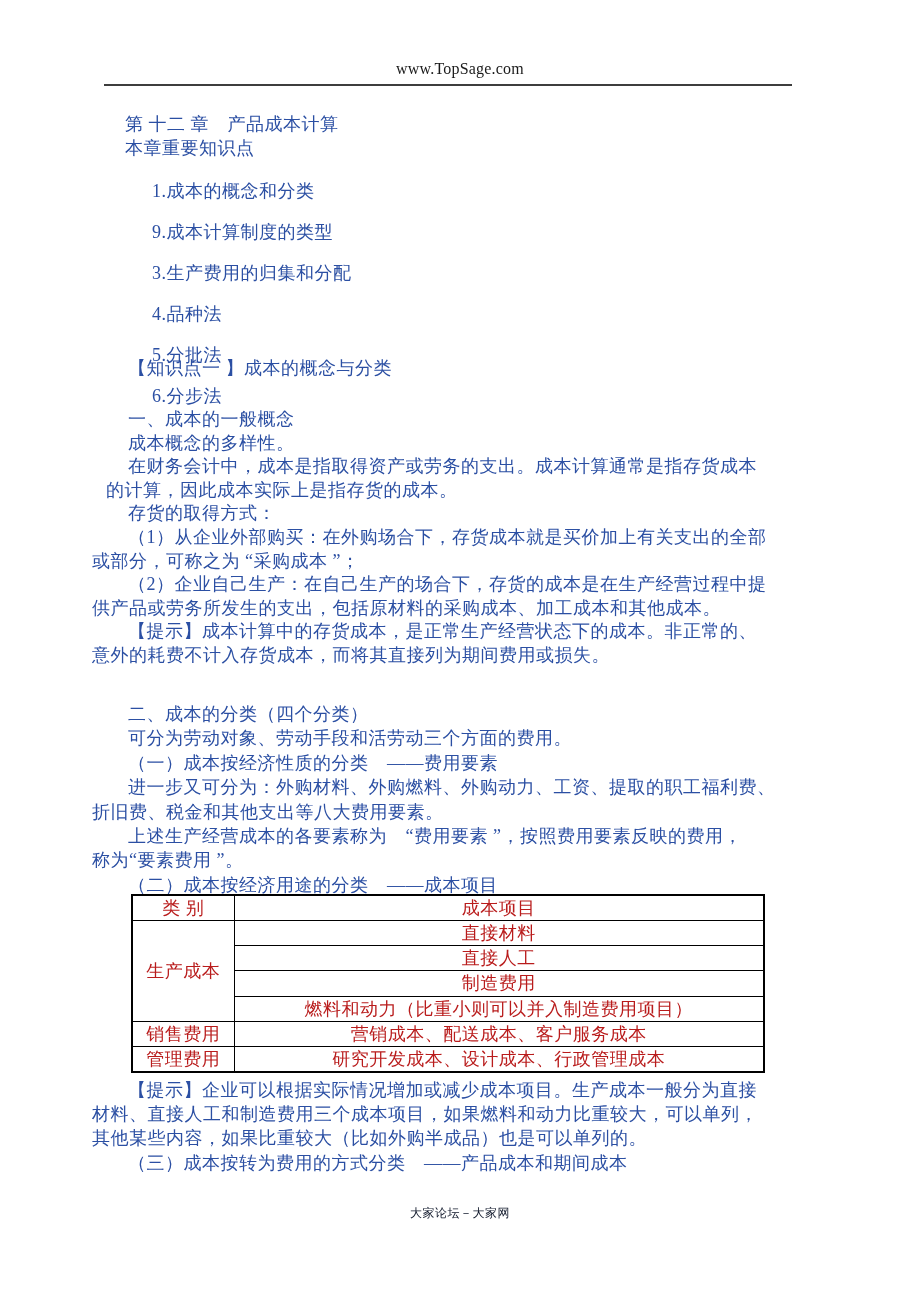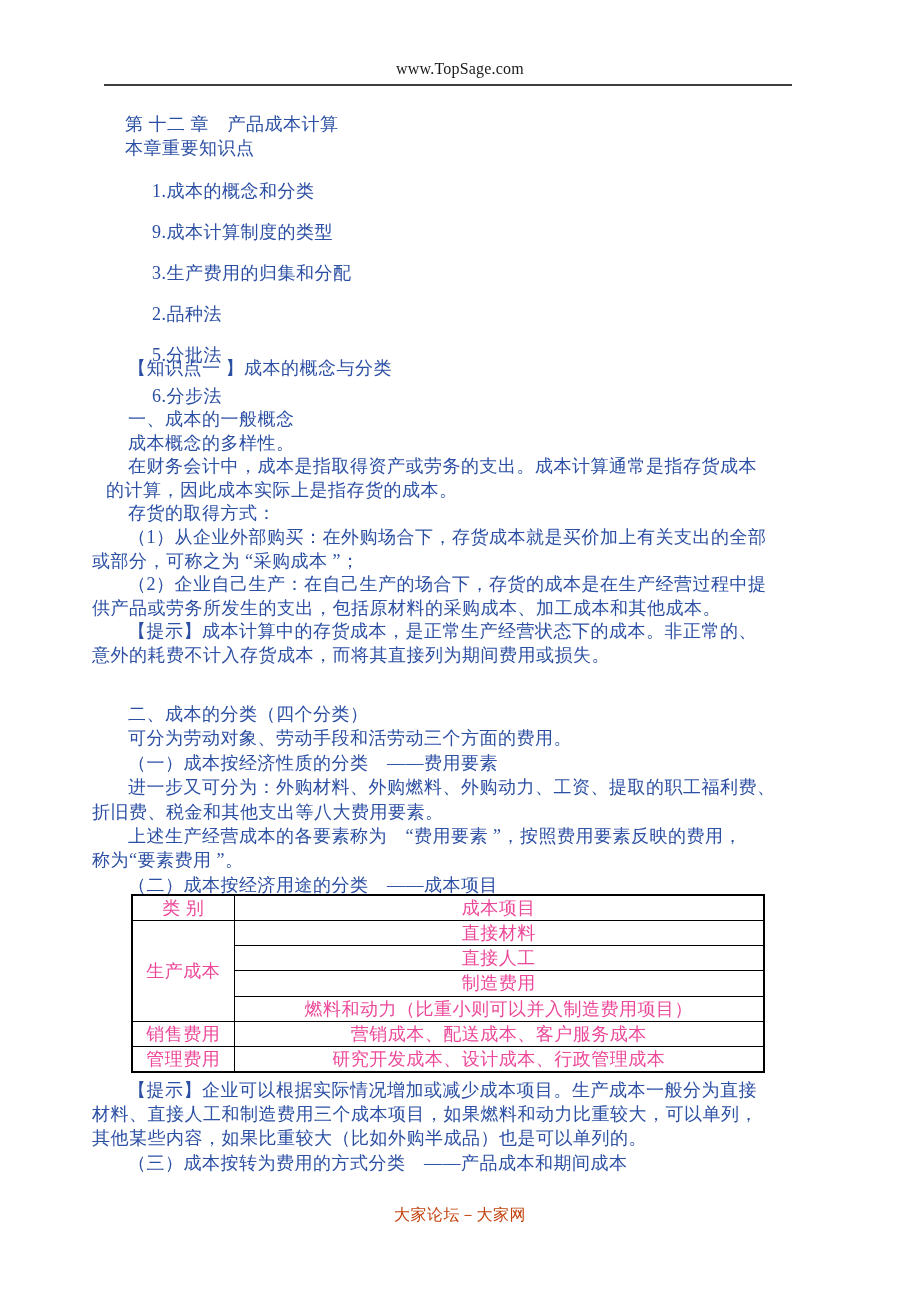--- a/index.html
+++ b/index.html
@@ -51,7 +51,7 @@
       <div class="ln ind-list">1.成本的概念和分类</div>
       <div class="ln ind-list">9.成本计算制度的类型</div>
       <div class="ln ind-list">3.生产费用的归集和分配</div>
-      <div class="ln ind-list">2.品种法</div>
+      <div class="ln ind-list">4.品种法</div>
       <div class="ln ind-list">5.分批法</div>
       <div class="ln ind-list">6.分步法</div>
     </div>

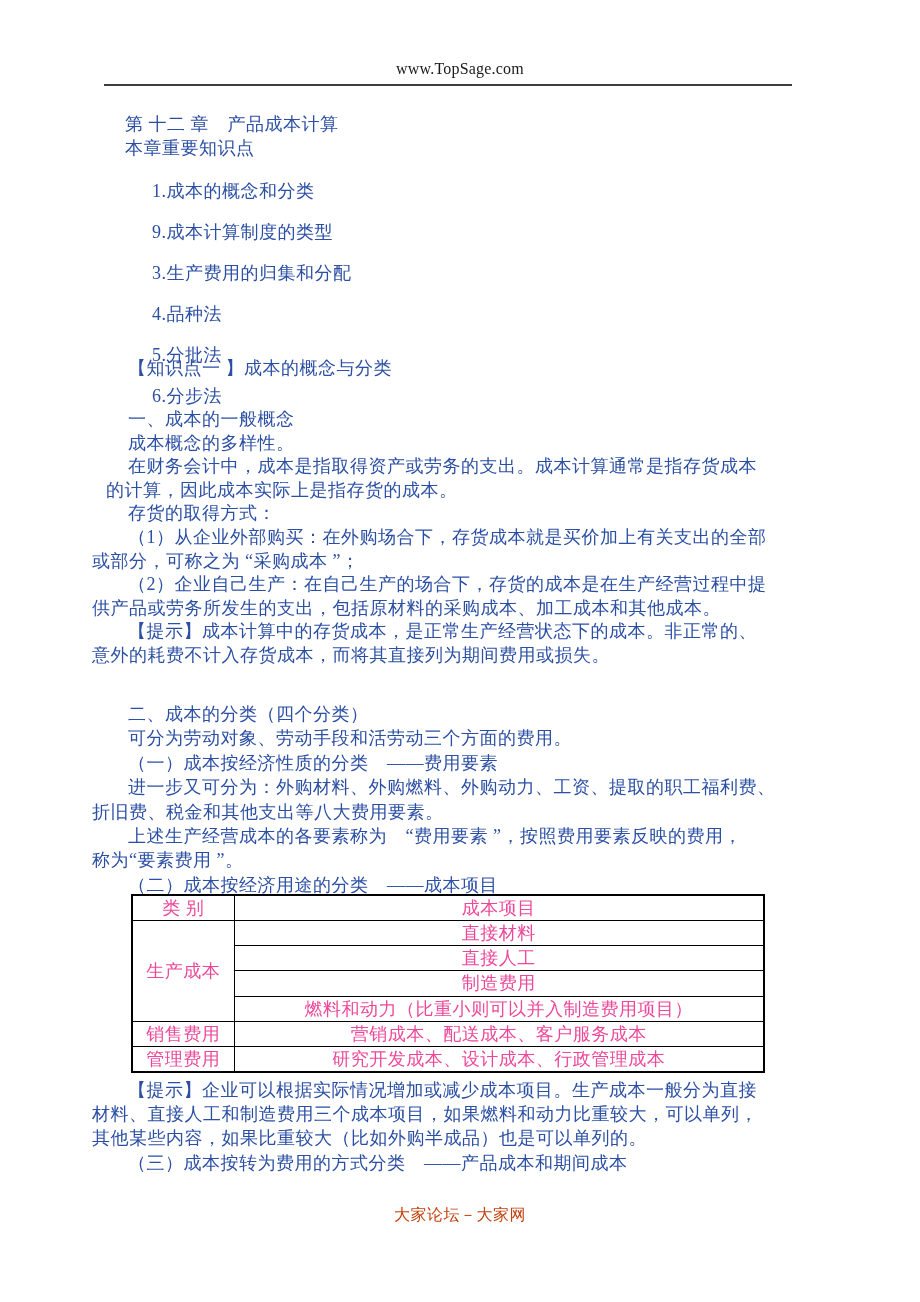--- a/index.html
+++ b/index.html
@@ -23,7 +23,7 @@
   .ind-t{padding-left:33px;}
   .ind-list{padding-left:60px;}
   .cost-table{position:absolute;top:894px;left:39px;width:632px;height:179px;
-              border-collapse:collapse;table-layout:fixed;color:#ec4899;
+              border-collapse:collapse;table-layout:fixed;color:#b91c1c;
               font-size:18px;letter-spacing:0.5px;border:2.5px solid #000;}
   .cost-table td{border:1.5px solid #000;text-align:center;vertical-align:middle;
                  padding:0;font-weight:normal;overflow:hidden;white-space:nowrap;}

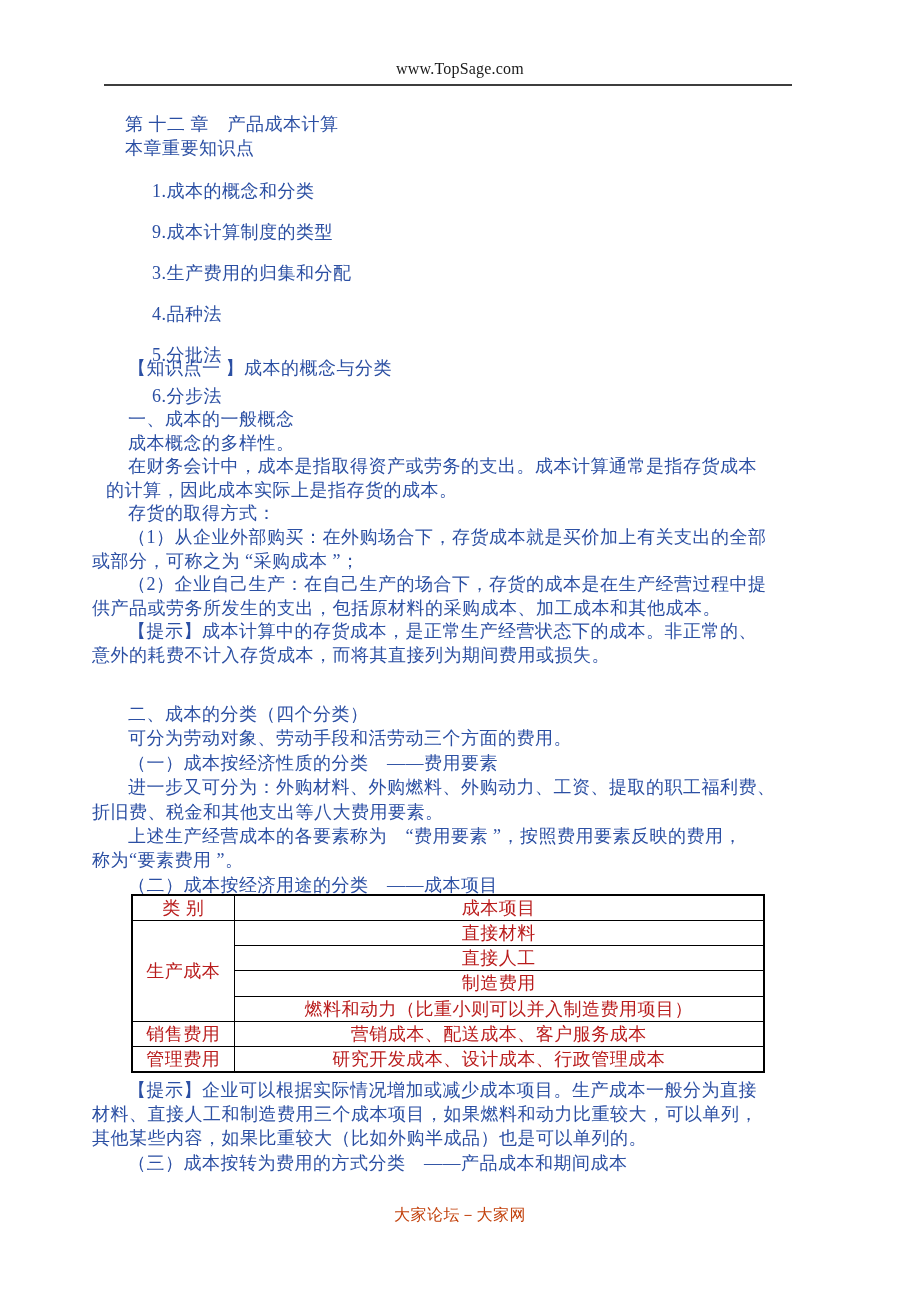--- a/index.html
+++ b/index.html
@@ -28,7 +28,7 @@
   .cost-table td{border:1.5px solid #000;text-align:center;vertical-align:middle;
                  padding:0;font-weight:normal;overflow:hidden;white-space:nowrap;}
   .ftr{position:absolute;top:1205px;left:0;width:920px;text-align:center;
-       font-size:16px;color:#c2410c;letter-spacing:0.5px;}
+       font-size:12px;color:#0f172a;letter-spacing:0.5px;}
 </style>
 </head>
 <body>

